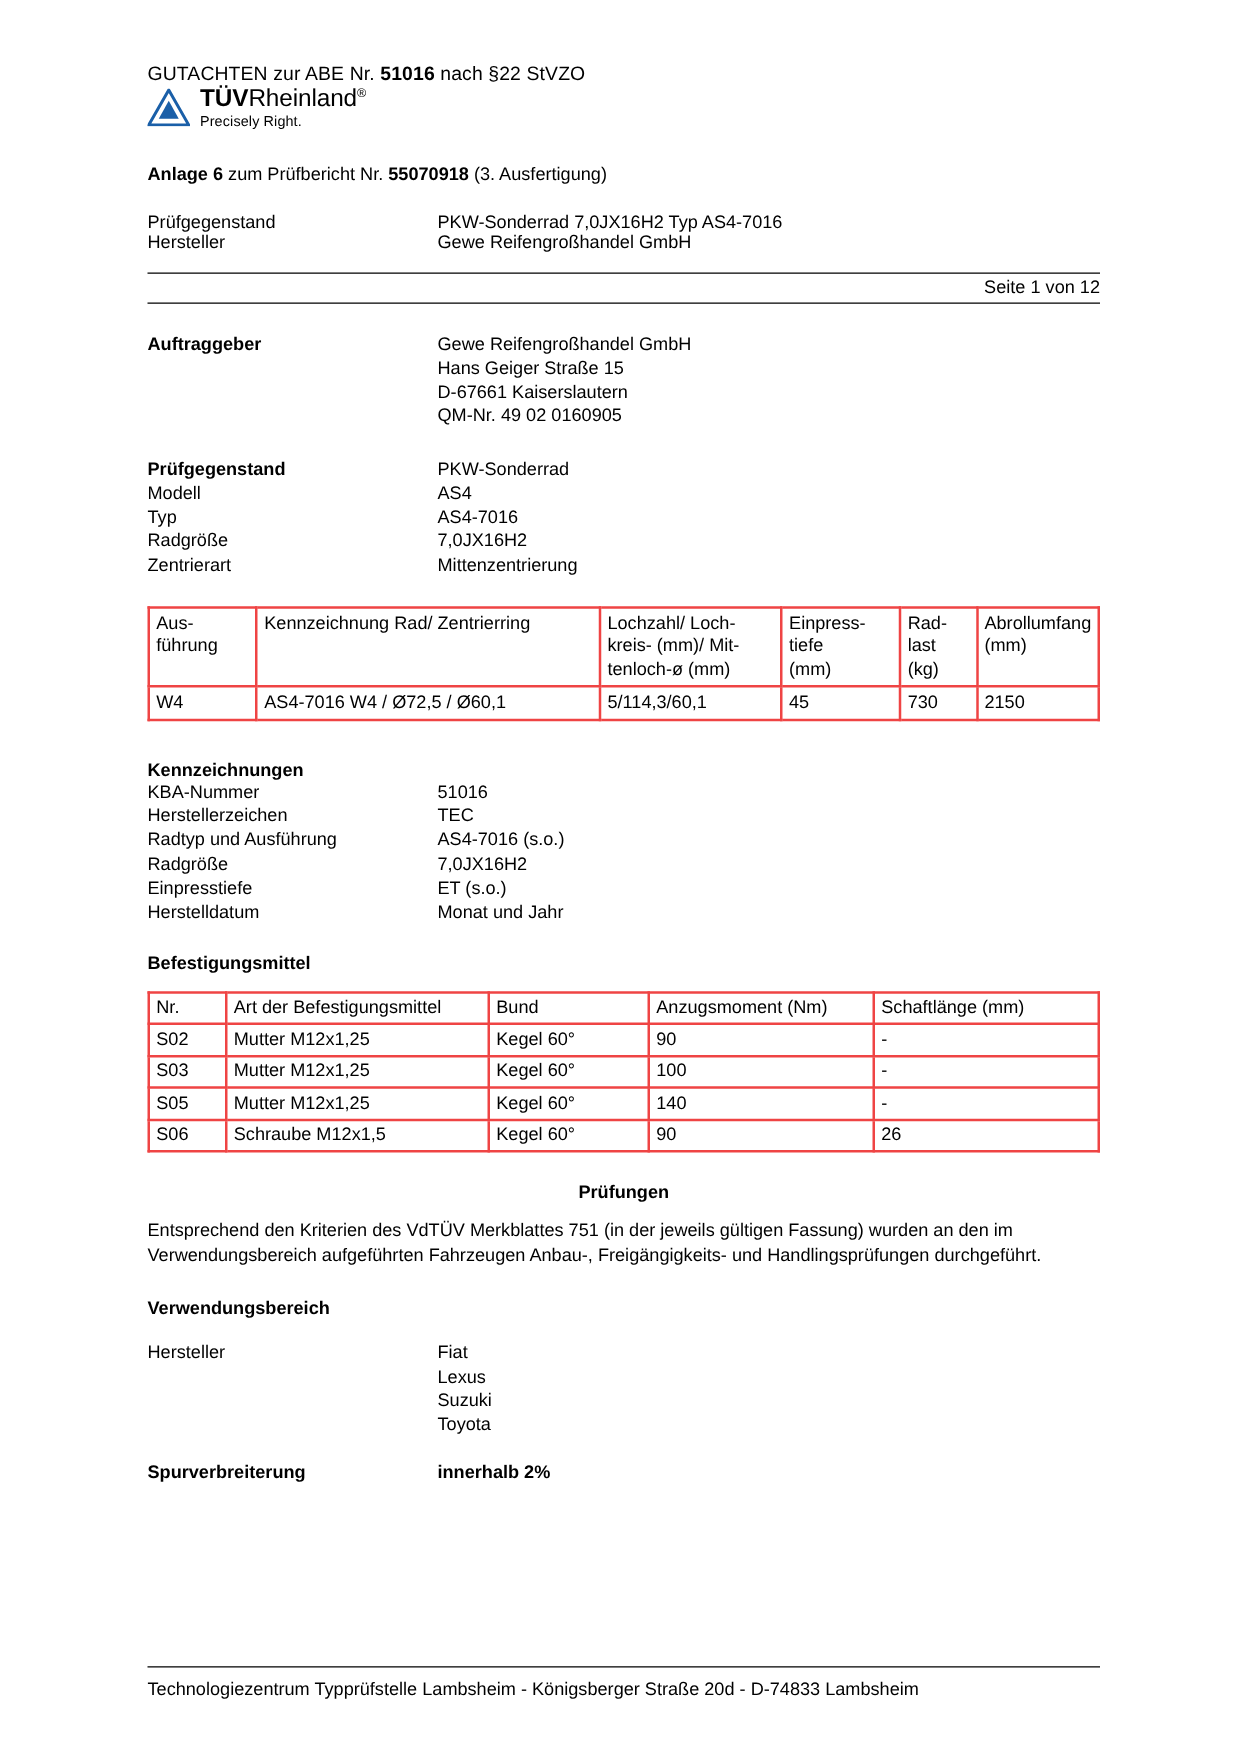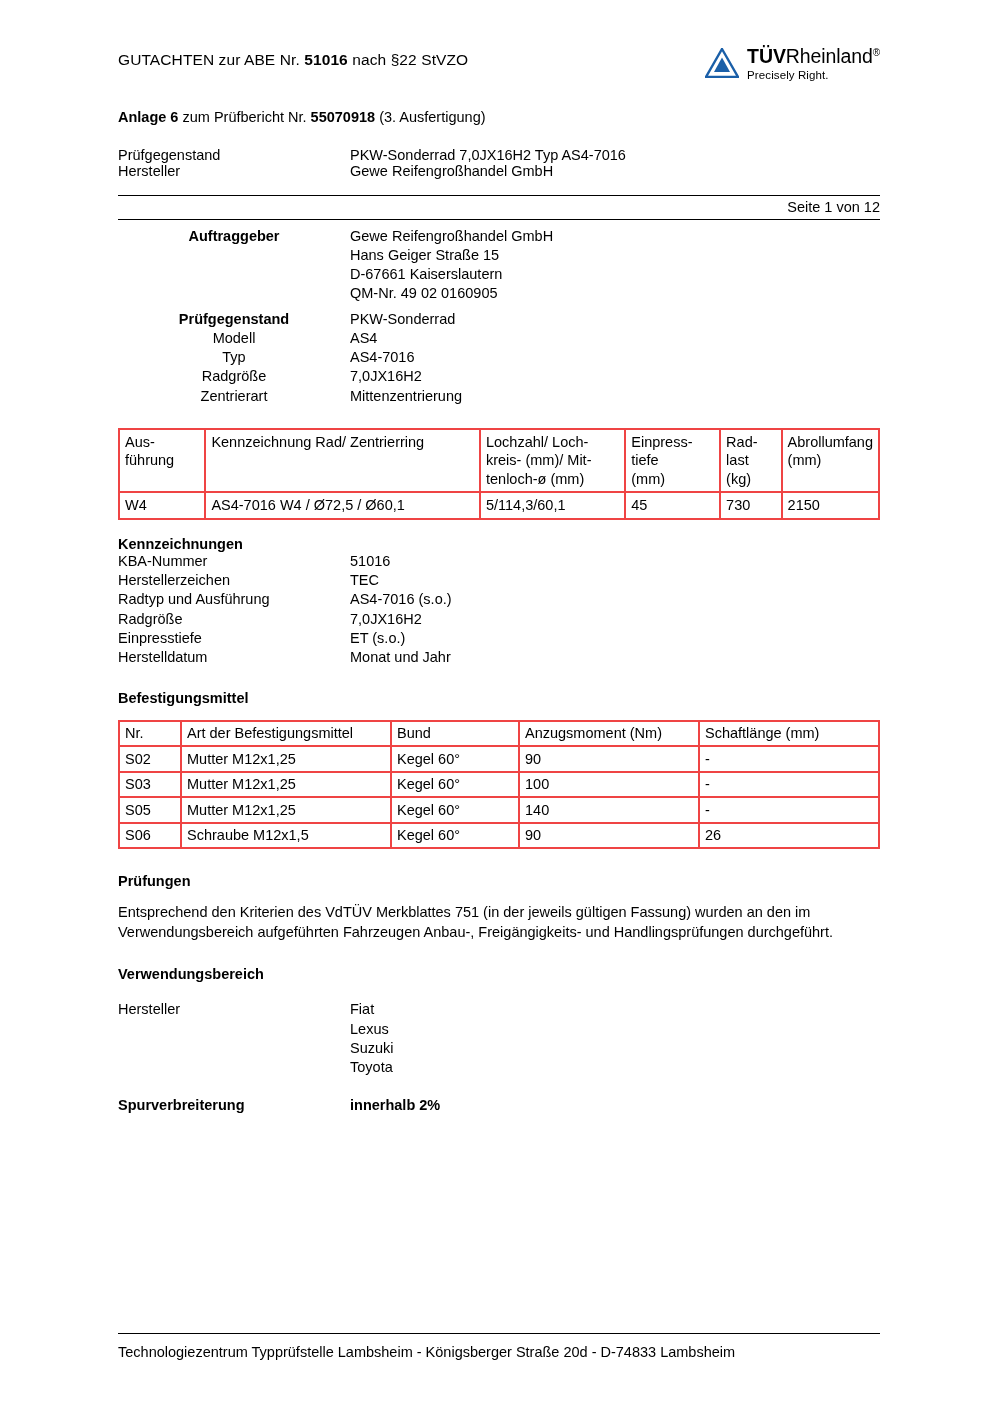--- a/index.html
+++ b/index.html
@@ -27,6 +27,7 @@
     display: flex;
     align-items: flex-start;
     justify-content: space-between;
+    flex-direction: column;
   }
   .gutachten {
     font-size: 15.5px;

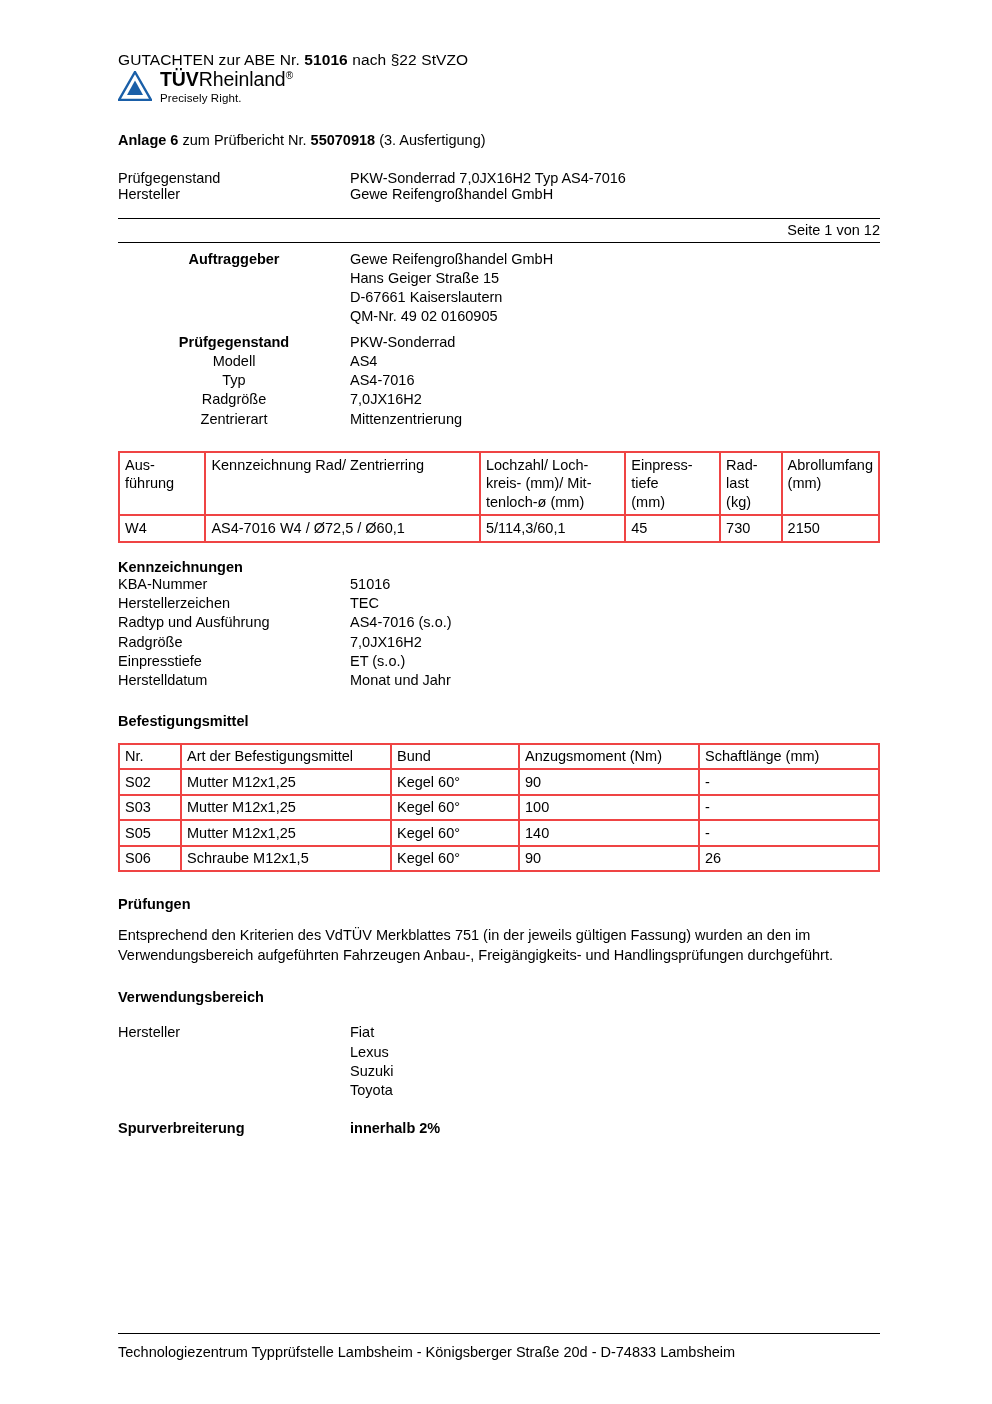--- a/index.html
+++ b/index.html
@@ -95,8 +95,7 @@
     margin-top: 4px;
   }
   .block {
-    margin-top: 7px;
-    text-align: center;
+    margin-top: 24px;
   }
   .block .line {
     display: flex;

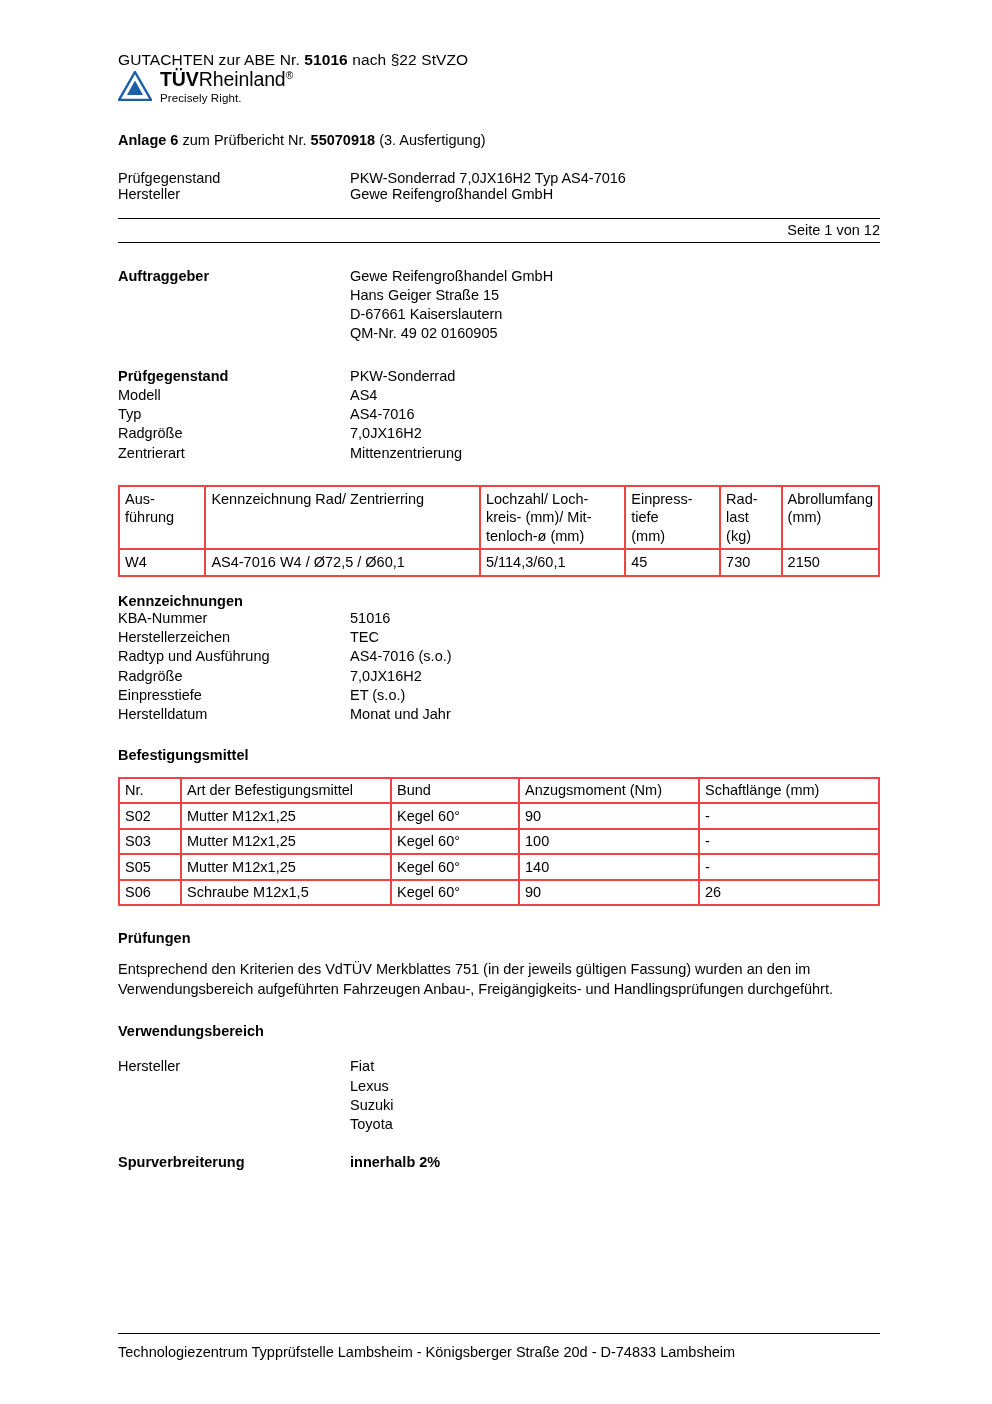--- a/index.html
+++ b/index.html
@@ -126,7 +126,7 @@
   }
   .t-wheel td { padding: 3px 5px; }
   .kenn {
-    margin-top: 16px;
+    margin-top: 32px;
   }
   .kenn .line { display: flex; line-height: 1.33; }
   .kenn .lbl { width: 232px; flex: none; }

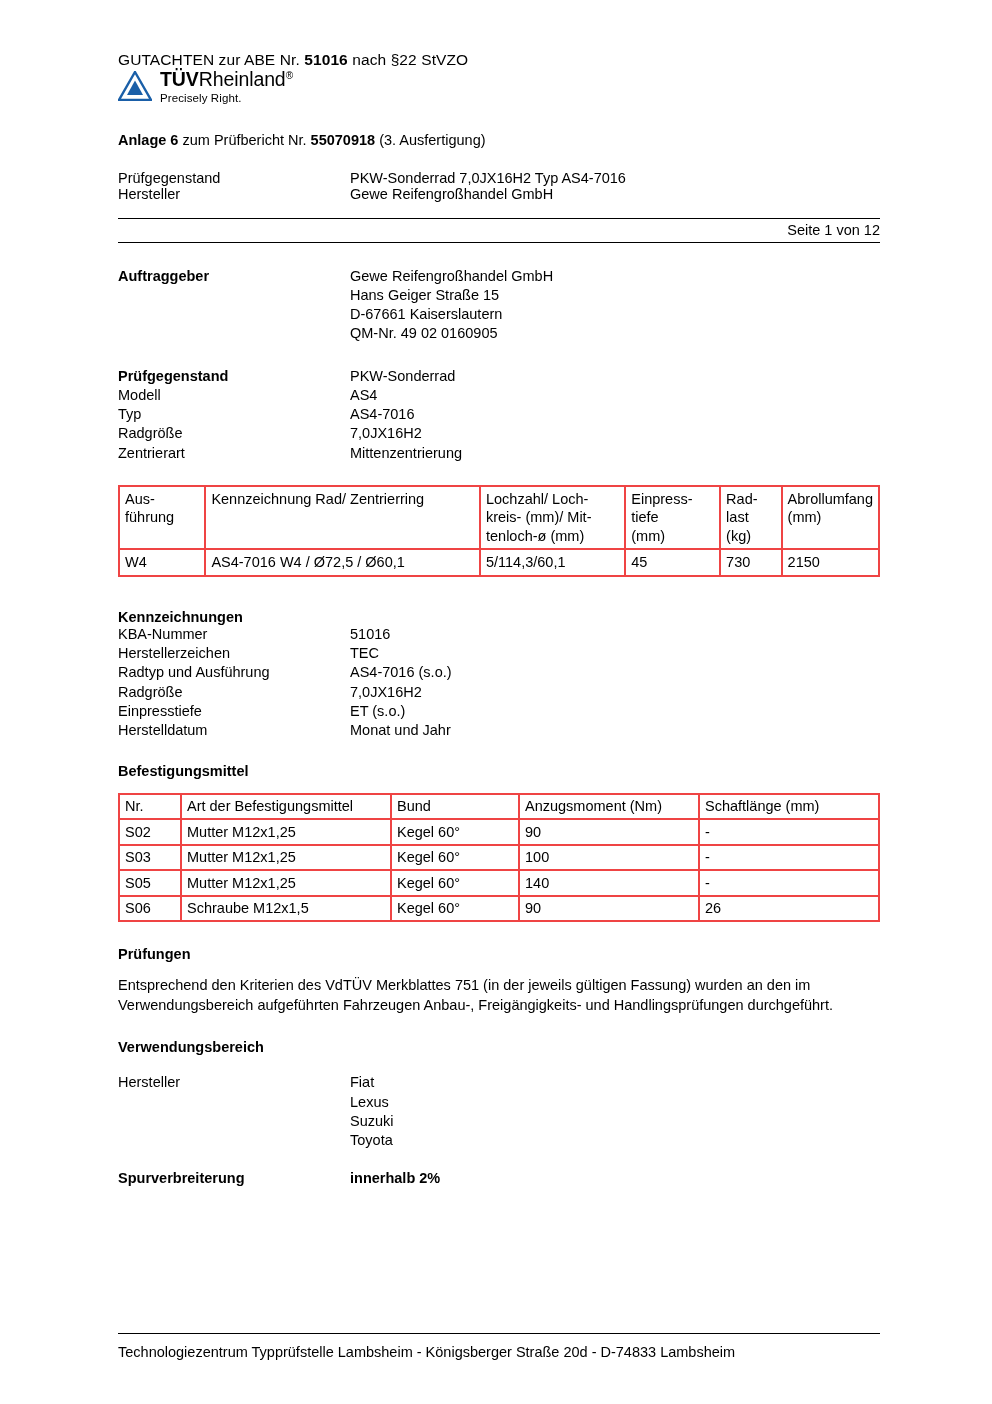--- a/index.html
+++ b/index.html
@@ -133,7 +133,7 @@
   .befest-title { margin-top: 22px; }
   .t-fast { margin-top: 14px; }
   .t-fast td { padding: 2.5px 5px; }
-  .pruef-title { margin-top: 24px; }
+  .pruef-title { margin-top: 24px; text-align: center; }
   .pruef-body {
     margin-top: 14px;
     line-height: 1.34;

